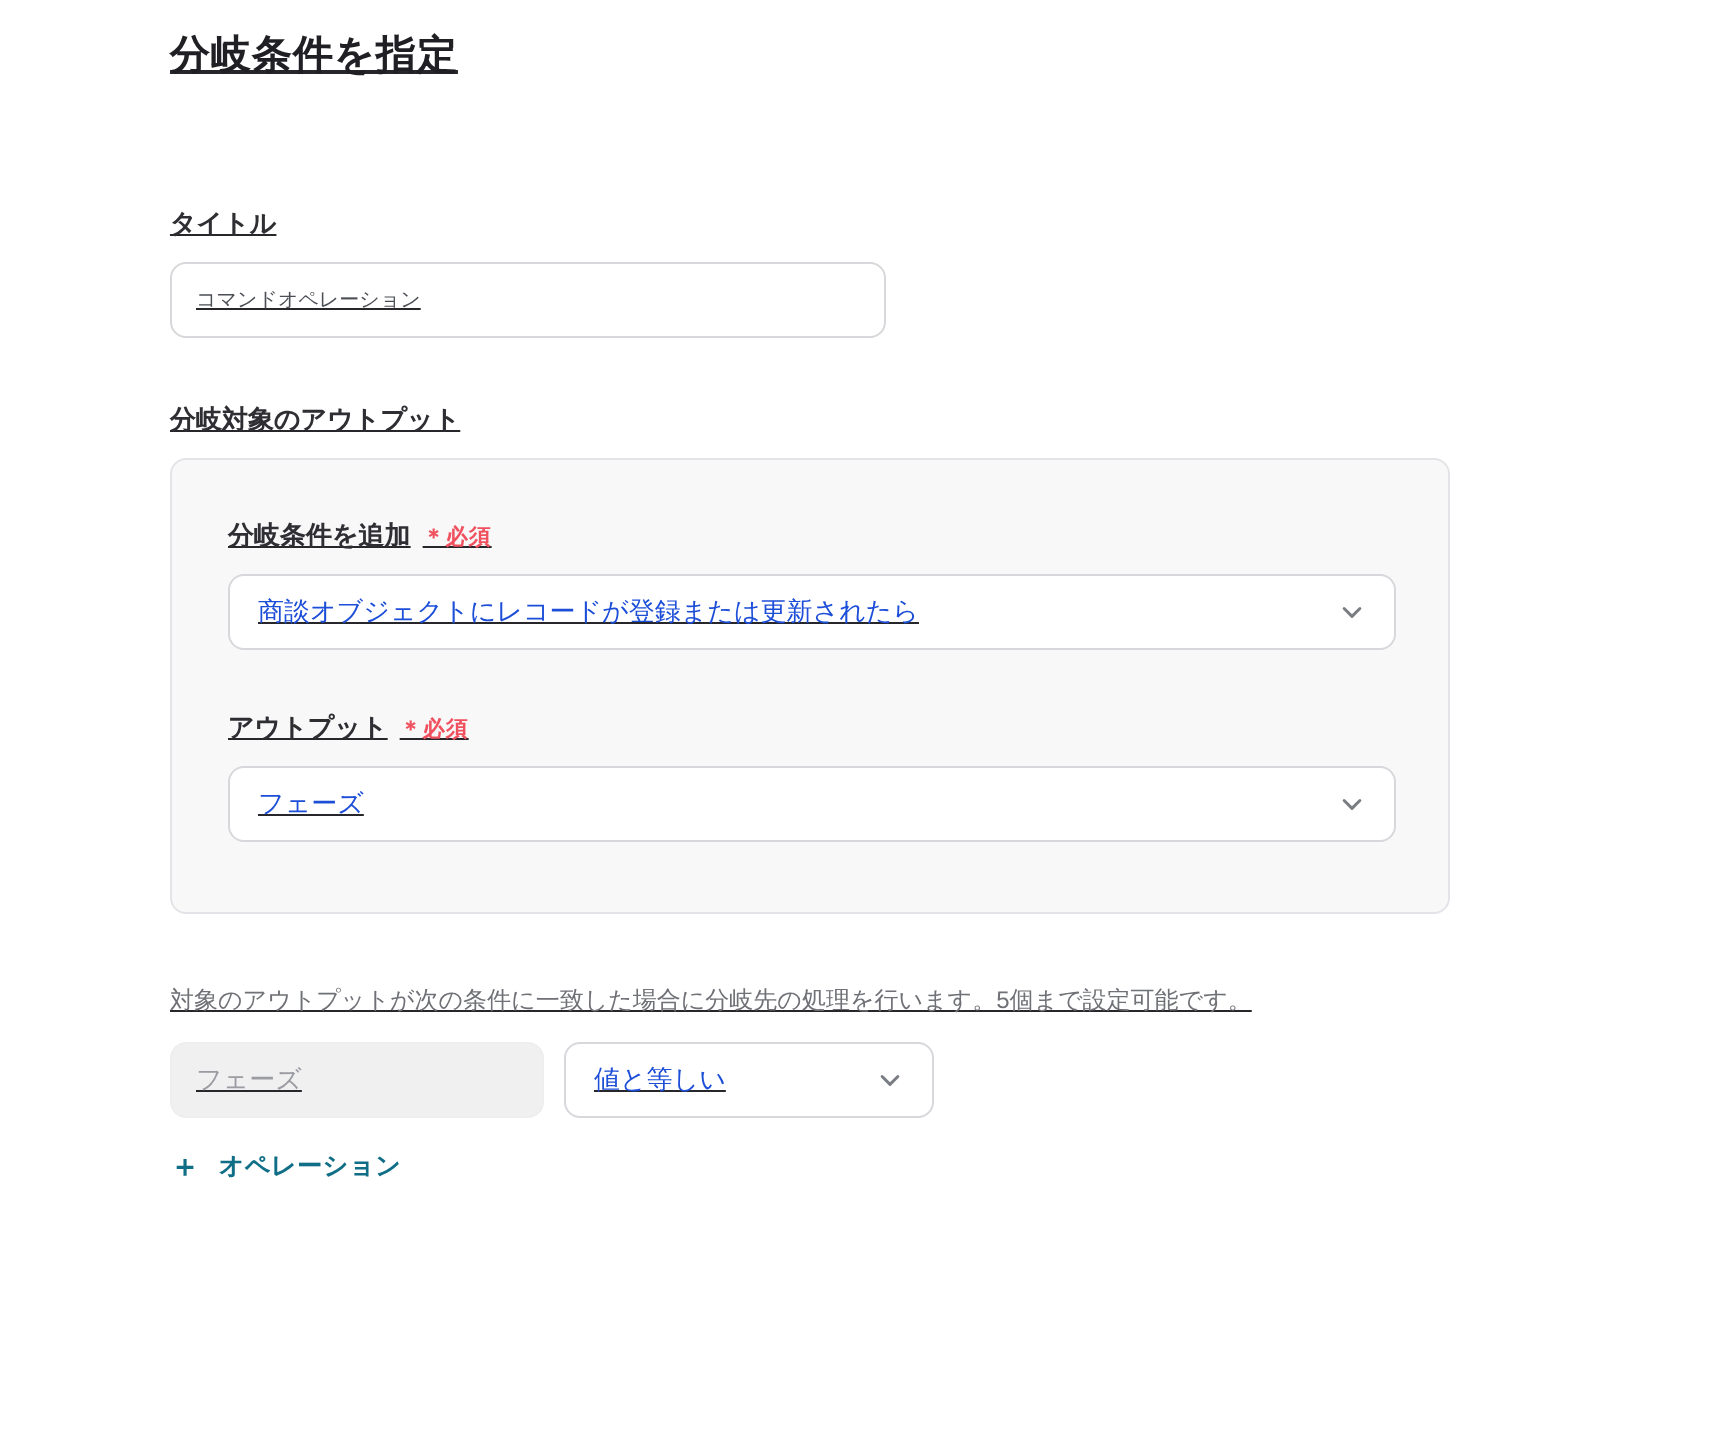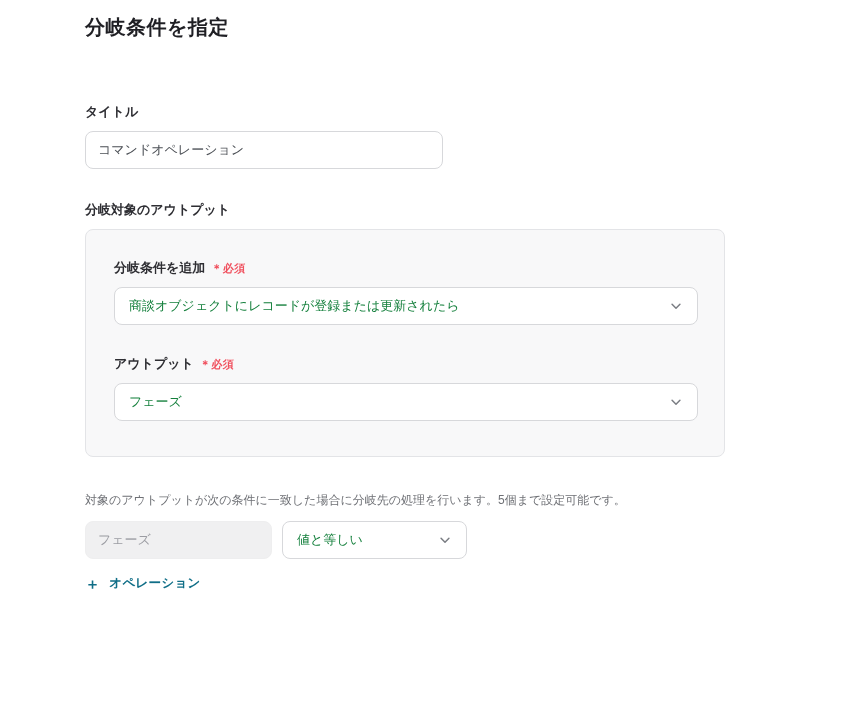--- a/index.html
+++ b/index.html
@@ -13,7 +13,7 @@
     color:#26262b;
     width:868px;height:721px;overflow:hidden;
   }
-  .page{position:relative;width:692px;height:721px;background:#fff;}
+  .page{position:relative;width:692px;height:721px;background:#fff;text-decoration:underline;}
   .content{padding:14px 0 0 85px;width:825px;}
 
   h1.page-title{font-size:20px;font-weight:bold;color:#1f1f24;letter-spacing:.5px;}

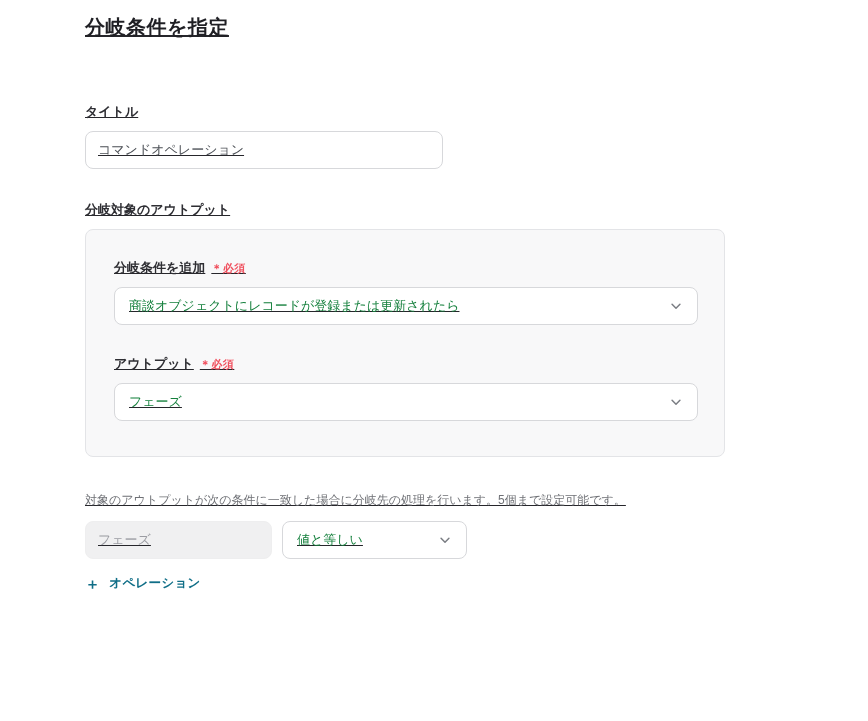--- a/index.html
+++ b/index.html
@@ -25,7 +25,7 @@
   .text-input{
     display:block;margin-top:10px;height:38px;width:358px;
     border:1px solid #d7d8db;border-radius:8px;background:#fff;
-    padding:0 12px;font-size:13px;color:#4b4f55;outline:none;
+    padding:0 12px;font-size:10px;color:#4b4f55;outline:none;
     font-family:inherit;
   }
 

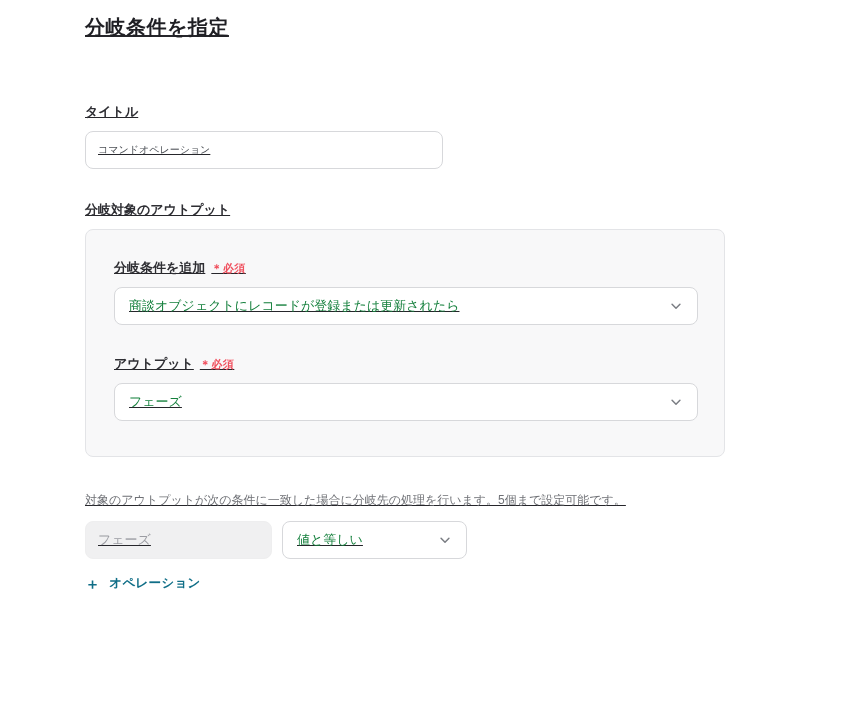--- a/index.html
+++ b/index.html
@@ -41,7 +41,7 @@
     margin-top:10px;height:38px;width:584px;
     border:1px solid #d7d8db;border-radius:8px;background:#fff;
     display:flex;align-items:center;justify-content:space-between;
-    padding:0 14px;font-size:13px;color:#15803d;cursor:pointer;
+    padding:0 14px;font-size:13px;color:#1d4ed8;cursor:pointer;
   }
   .select-box .chevron{display:flex;align-items:center;color:#7a7d83;flex:none;margin-left:10px;}
 

